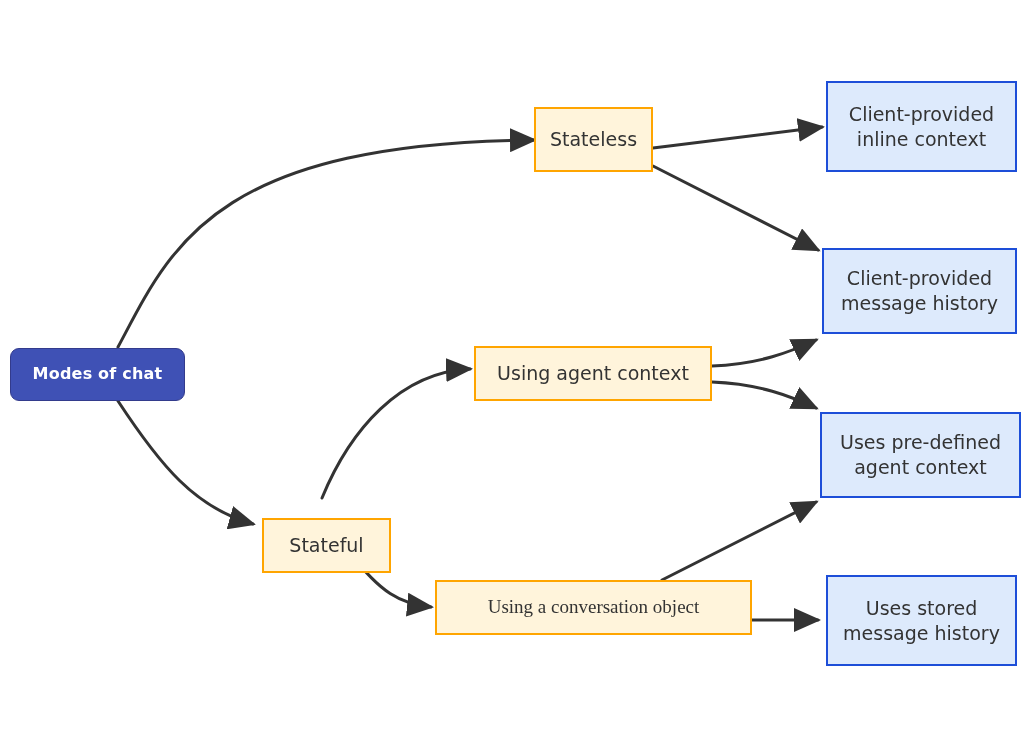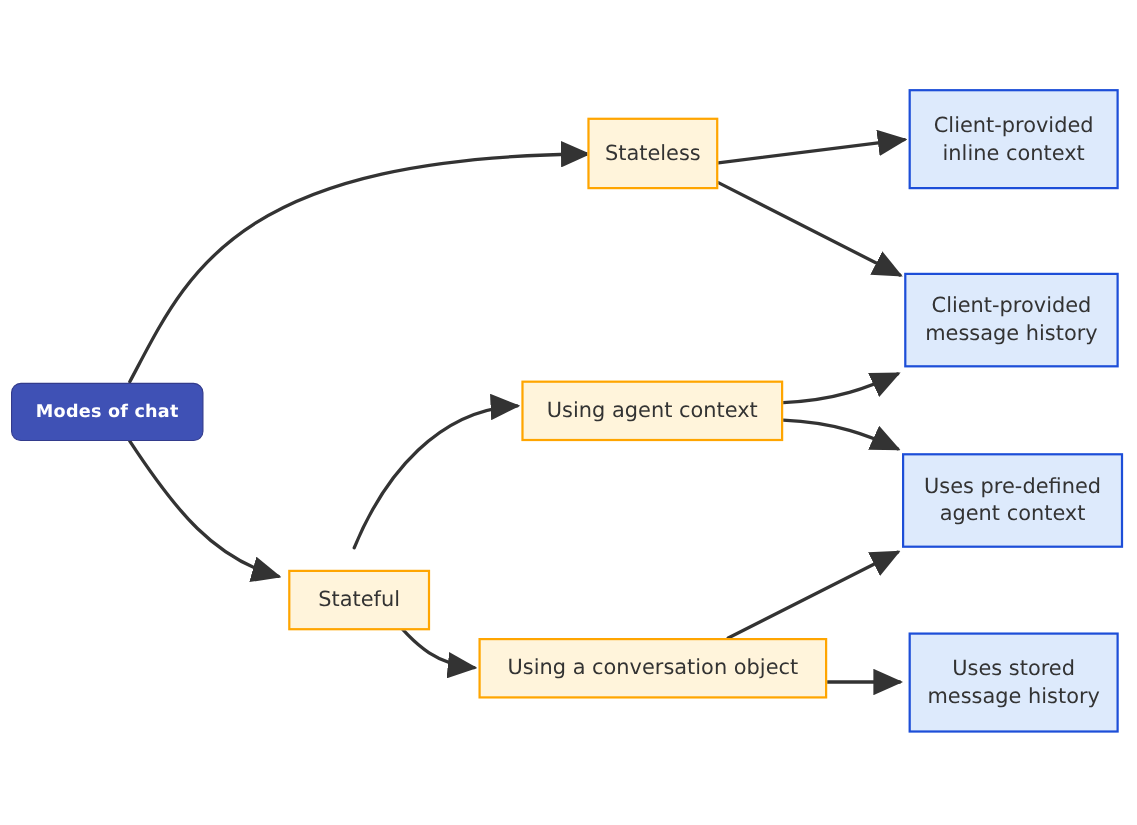--- a/index.html
+++ b/index.html
@@ -88,7 +88,7 @@
       <div class="node node-branch" style="left: 534px; top: 107px; width: 119px; height: 65px;"><span>Stateless</span></div>
       <div class="node node-branch" style="left: 262px; top: 498px; width: 129px; height: 55px; margin-top: 20px;"><span>Stateful</span></div>
       <div class="node node-branch" style="left: 474px; top: 346px; width: 238px; height: 55px; text-align: center;"><span>Using agent context</span></div>
-      <div class="node node-branch" style="left: 435px; top: 580px; width: 317px; height: 55px;"><span>Using a conversation object</span></div>
+      <div class="node node-branch" style="left: 435px; top: 580px; width: 317px; height: 55px; font-family: Liberation Serif, serif;"><span>Using a conversation object</span></div>
       <div class="node node-outcome" style="left: 826px; top: 81px; width: 191px; height: 91px;"><span>Client-provided
 inline context</span></div>
       <div class="node node-outcome" style="left: 822px; top: 248px; width: 195px; height: 86px;"><span>Client-provided

